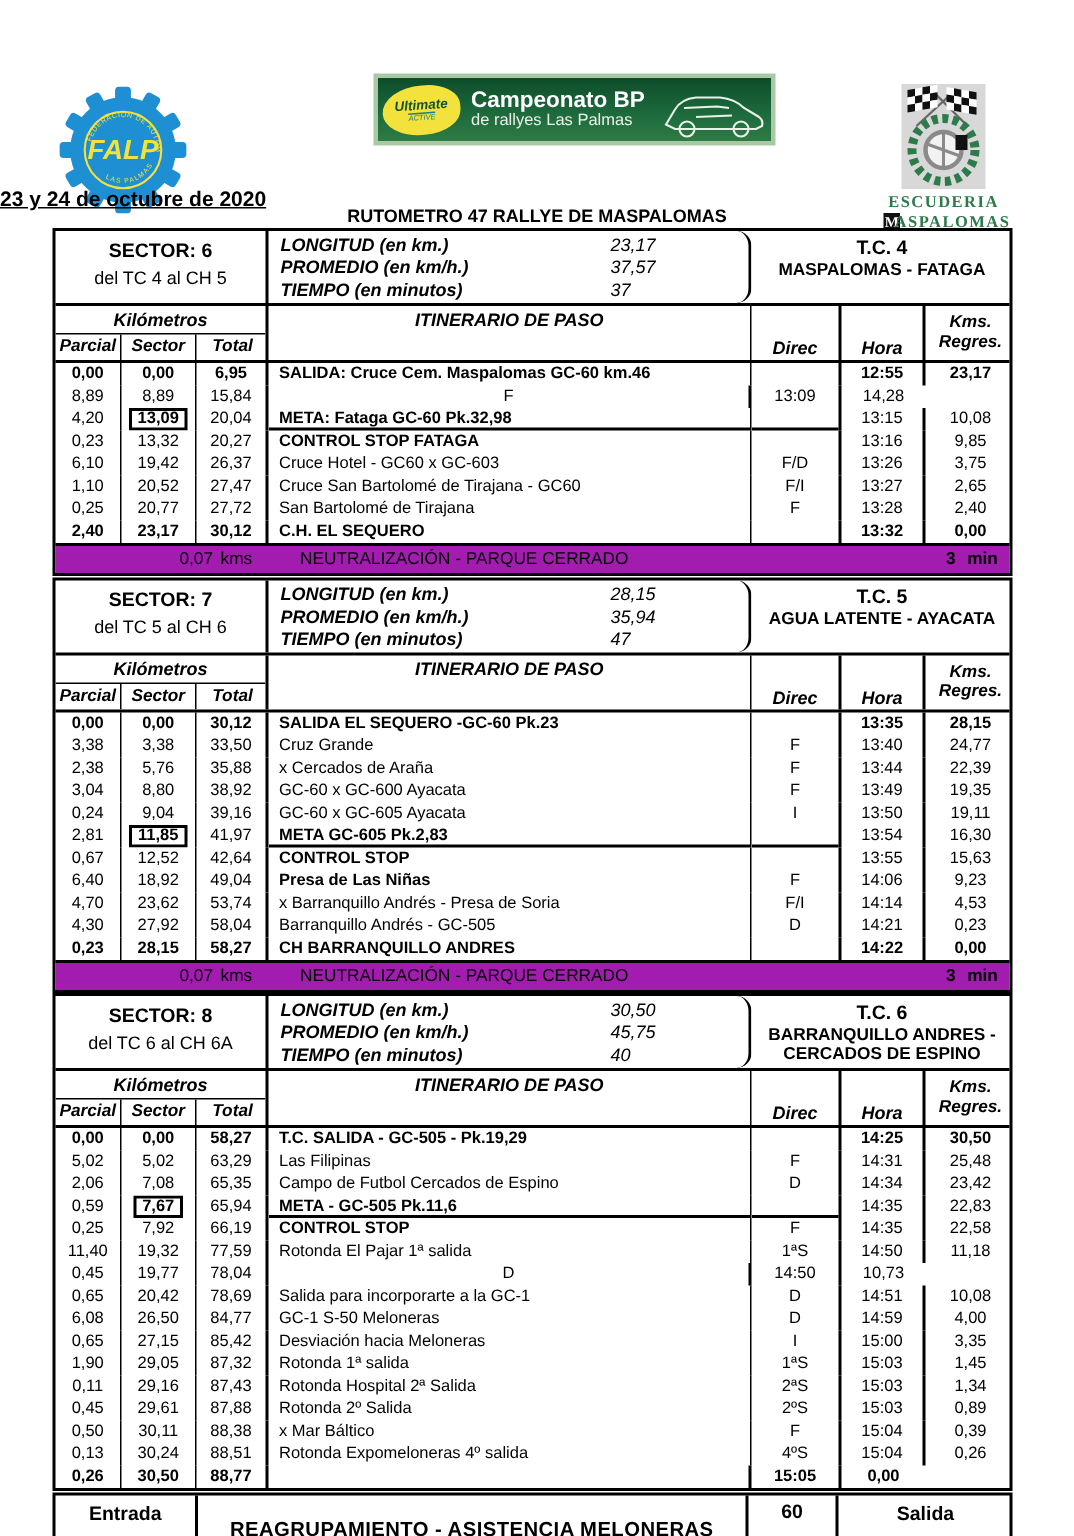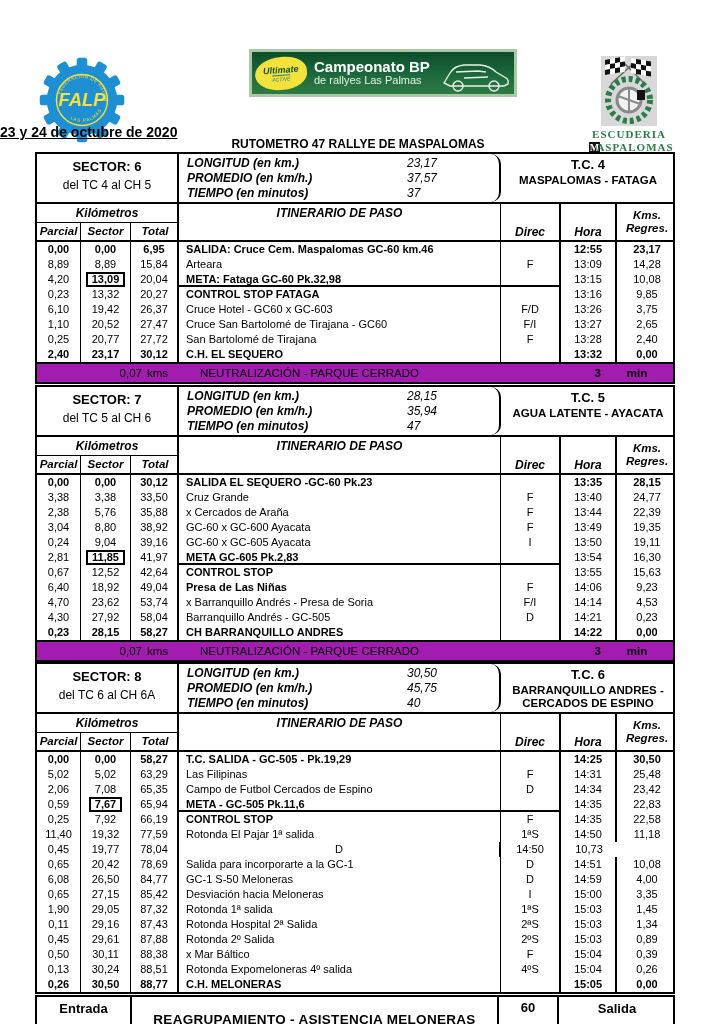--- a/index.html
+++ b/index.html
@@ -249,7 +249,6 @@
           <div class="cell c-p">8,89</div>
           <div class="cell c-s">8,89</div>
           <div class="cell c-t">15,84</div>
-          <div class="cell c-item">Arteara</div>
           <div class="cell c-d">F</div>
           <div class="cell c-h">13:09</div>
           <div class="cell c-r">14,28</div>

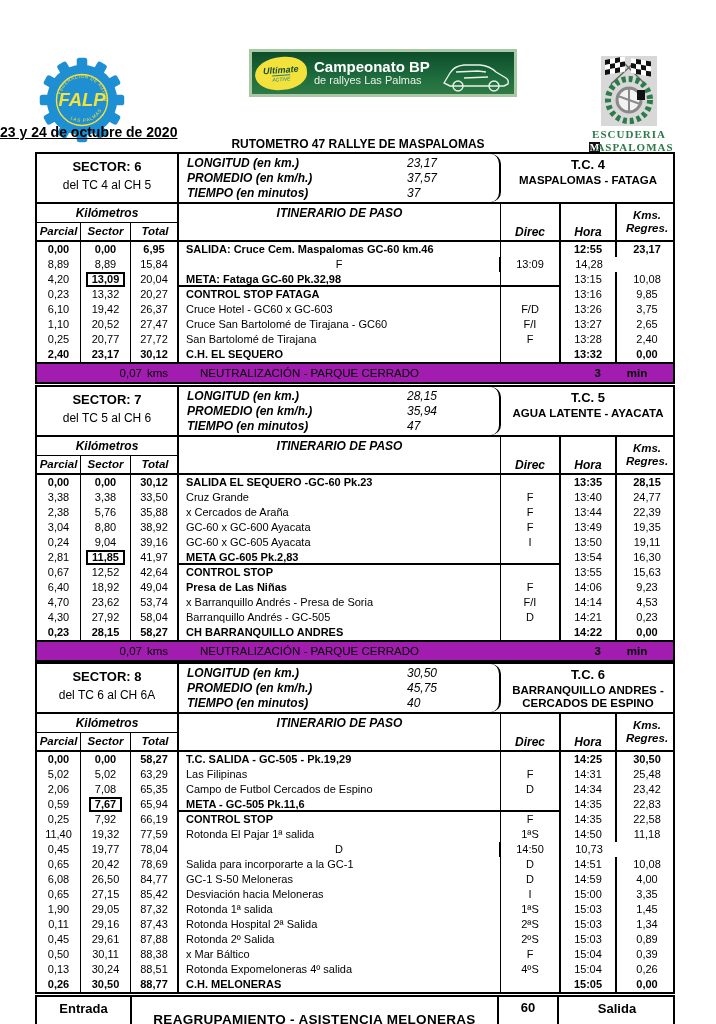--- a/index.html
+++ b/index.html
@@ -79,7 +79,7 @@
   .n-unit{width:45px;padding-left:5px;box-sizing:border-box;}
   .n-text{flex:1;padding-left:13px;}
   .n-min{width:30px;text-align:right;font-weight:bold;}
-  .n-minlab{width:72px;text-align:center;font-weight:bold;}
+  .n-minlab{width:36px;text-align:center;font-weight:bold;}
 
   
   .footer{position:absolute;left:35px;top:995px;width:640px;height:42px;border:2px solid #000;

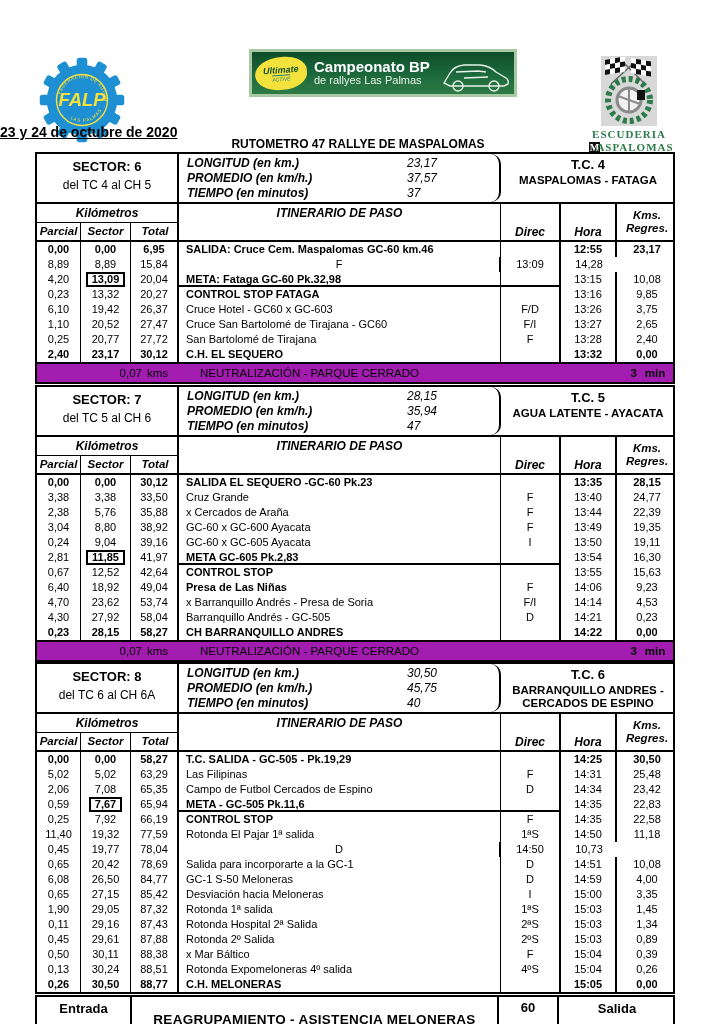--- a/index.html
+++ b/index.html
@@ -650,7 +650,6 @@
           <div class="cell c-p">0,26</div>
           <div class="cell c-s">30,50</div>
           <div class="cell c-t">88,77</div>
-          <div class="cell c-item">C.H. MELONERAS</div>
           <div class="cell c-d"></div>
           <div class="cell c-h">15:05</div>
           <div class="cell c-r">0,00</div>

